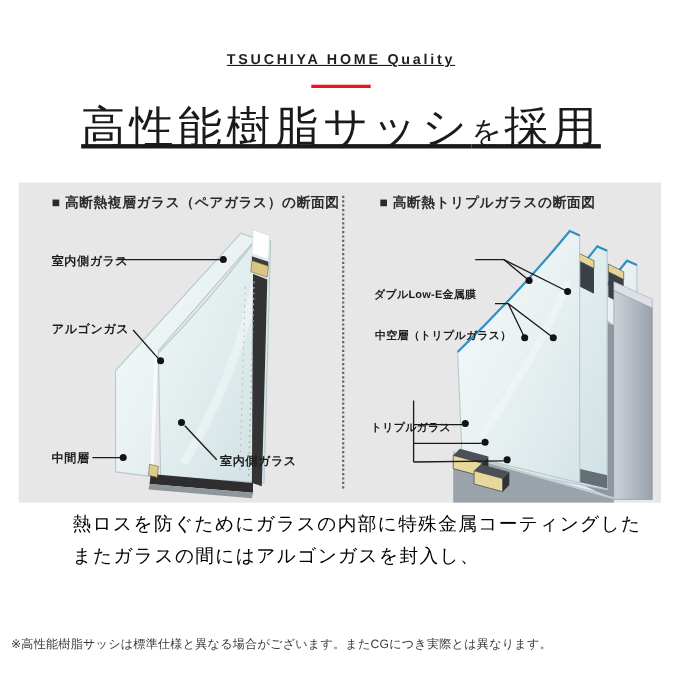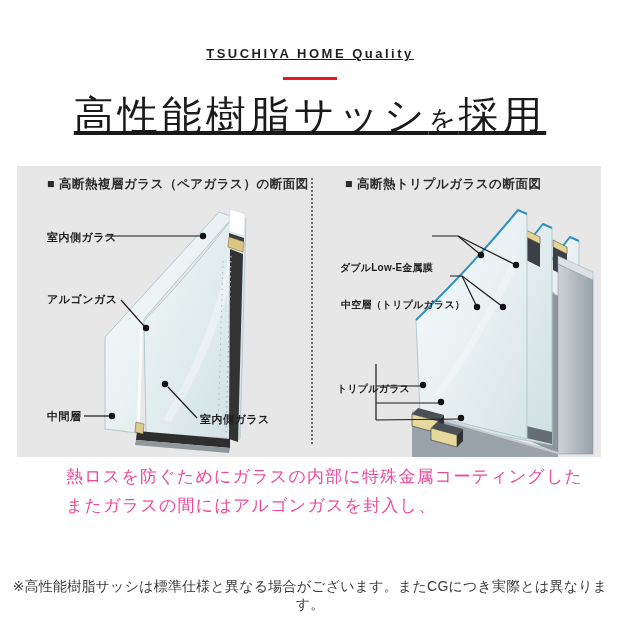--- a/index.html
+++ b/index.html
@@ -47,7 +47,7 @@
   
   .body-text{
     position:absolute;left:66px;top:462px;width:530px;
-    font-size:17px;font-weight:500;letter-spacing:1.2px;line-height:29px;color:#ec4899;
+    font-size:17px;font-weight:500;letter-spacing:1.2px;line-height:29px;color:#000000;
   }
   .footnote{
     position:absolute;right:10px;top:578px;width:600px;text-align:center;

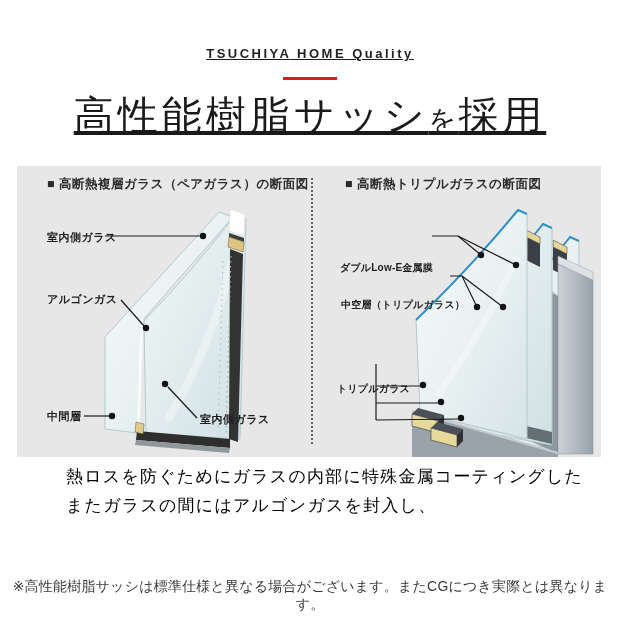--- a/index.html
+++ b/index.html
@@ -50,8 +50,8 @@
     font-size:17px;font-weight:500;letter-spacing:1.2px;line-height:29px;color:#000000;
   }
   .footnote{
-    position:absolute;right:10px;top:578px;width:600px;text-align:center;
-    font-size:14px;font-weight:500;letter-spacing:0.2px;color:#3a3a3a;
+    position:absolute;right:10px;top:578px;width:600px;text-align:left;
+    font-size:11px;font-weight:500;letter-spacing:0.2px;color:#3a3a3a;
   }
 </style>
 </head>

